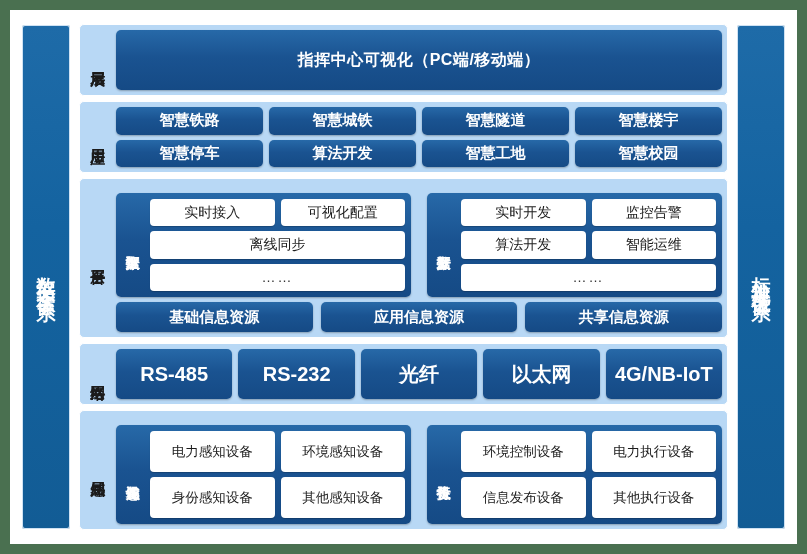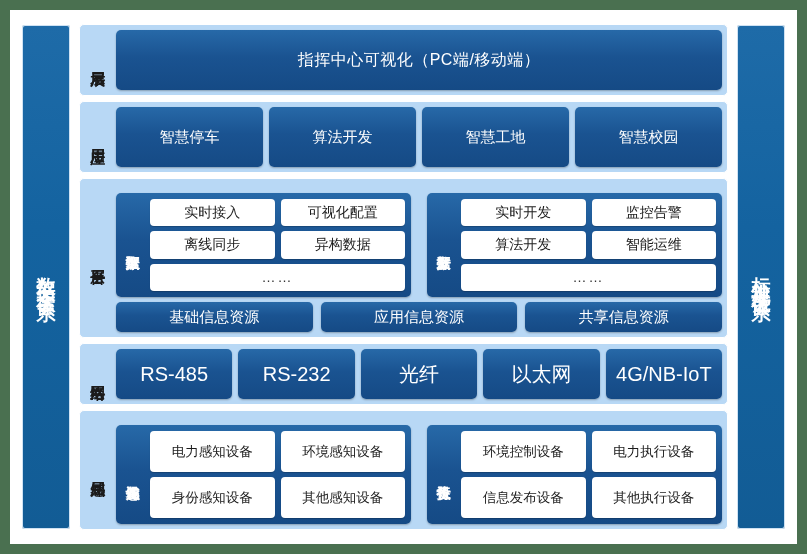--- a/index.html
+++ b/index.html
@@ -88,7 +88,7 @@
     border-radius:5px;
     color:#ffffff;
     display:flex;align-items:center;justify-content:center;
-    font-weight:normal;
+    font-weight:bold;
     text-align:center;
     box-shadow:0 1px 2px rgba(0,0,0,.28);
     box-sizing:border-box;

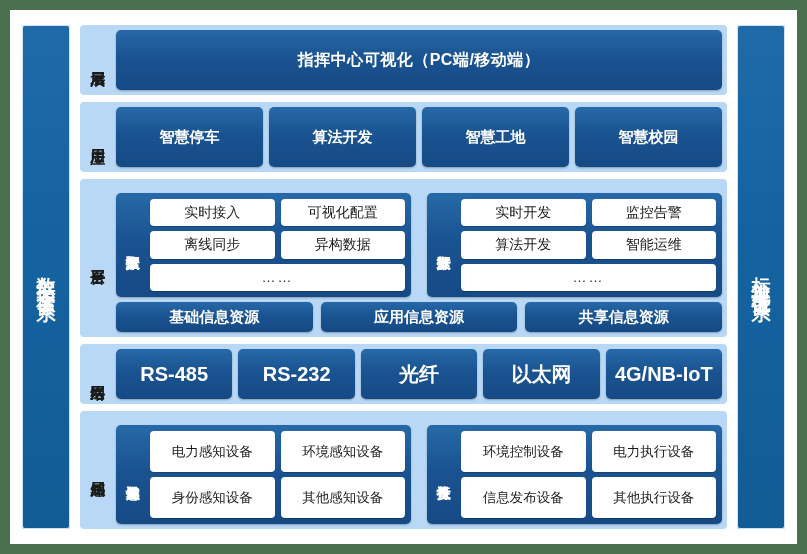--- a/index.html
+++ b/index.html
@@ -167,6 +167,12 @@
         </div>
         <div class="band-body">
           <div class="grid4">
+            <div class="dk">智慧铁路</div>
+            <div class="dk">智慧城铁</div>
+            <div class="dk">智慧隧道</div>
+            <div class="dk">智慧楼宇</div>
+          </div>
+          <div class="grid4">
             <div class="dk">智慧停车</div>
             <div class="dk">算法开发</div>
             <div class="dk">智慧工地</div>

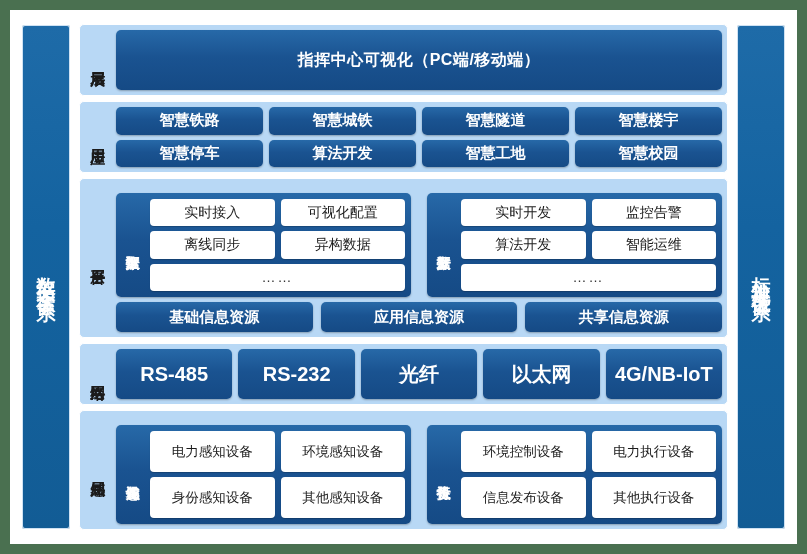--- a/index.html
+++ b/index.html
@@ -200,7 +200,6 @@
                 </div>
                 <div class="prow">
                   <div class="wbox">离线同步</div>
-                  <div class="wbox">异构数据</div>
                 </div>
                 <div class="prow">
                   <div class="wbox wide">……</div>

